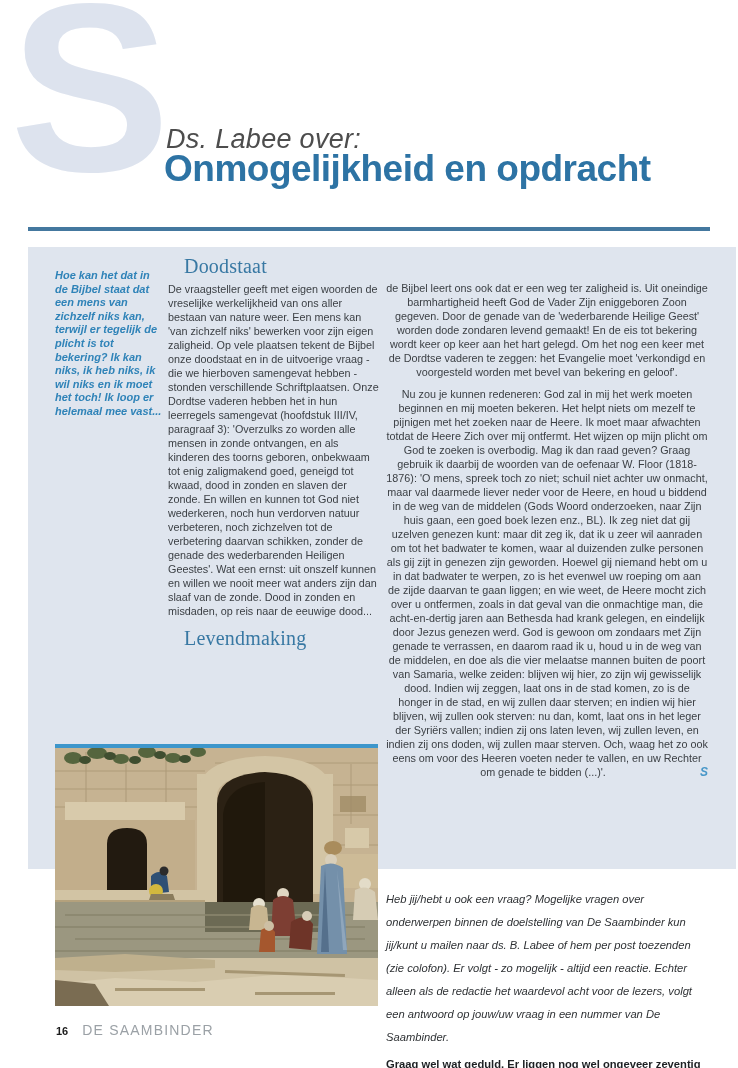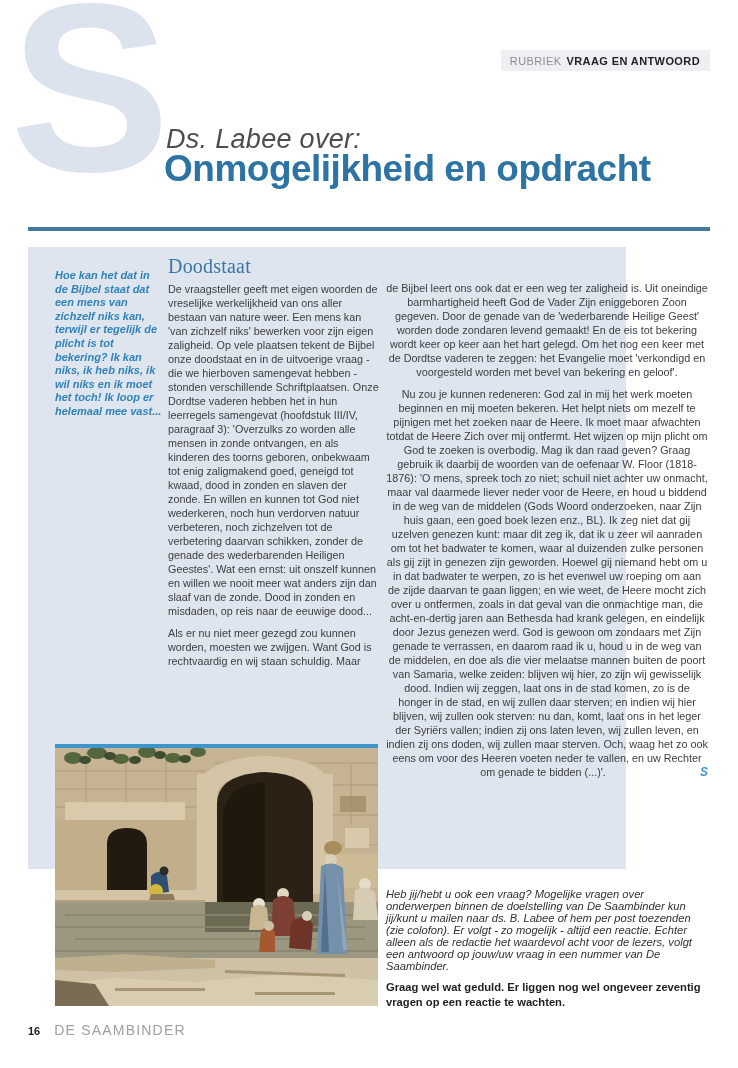--- a/index.html
+++ b/index.html
@@ -78,10 +78,6 @@
 
 <div class="page">
 
-  <div class="rubriek">
-    <span class="rubriek-label">RUBRIEK</span>
-    <span class="rubriek-title">VRAAG EN ANTWOORD</span>
-  </div>
 
   <div class="watermark">S</div>
 

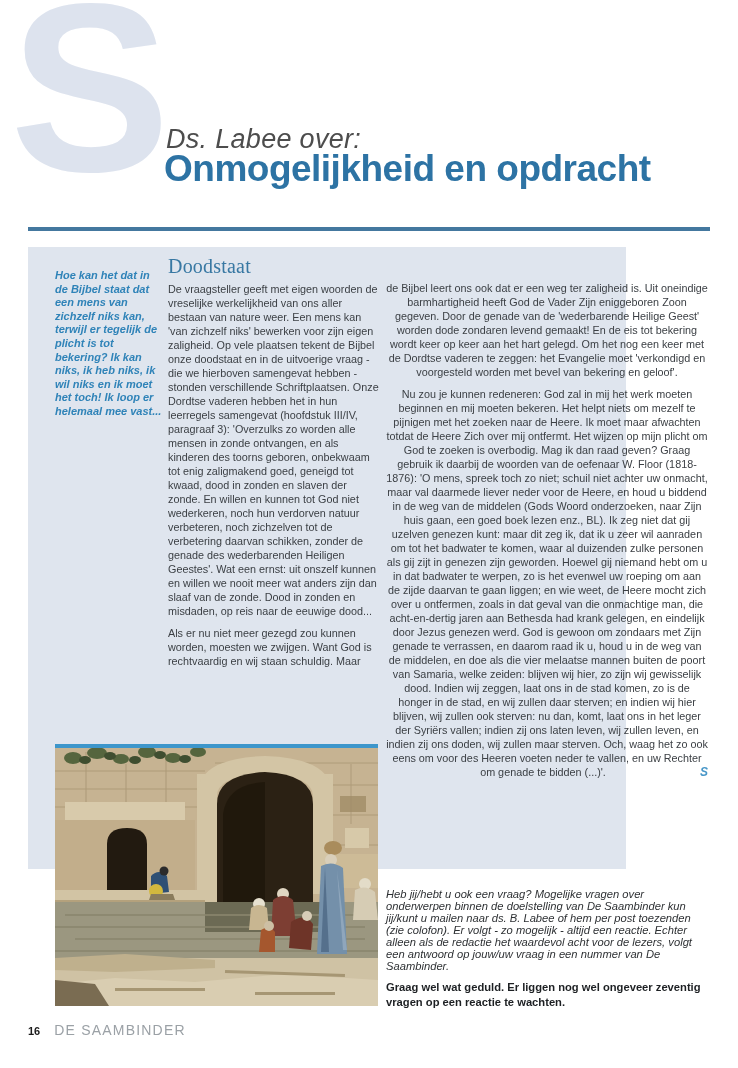--- a/index.html
+++ b/index.html
@@ -34,7 +34,7 @@
 
   
   .panel {
-    position:absolute; left:28px; top:247px; width:598px; height:622px;
+    position:absolute; left:28px; top:247px; width:708px; height:622px;
     background:#dfe5ee; z-index:1;
   }
   .question {

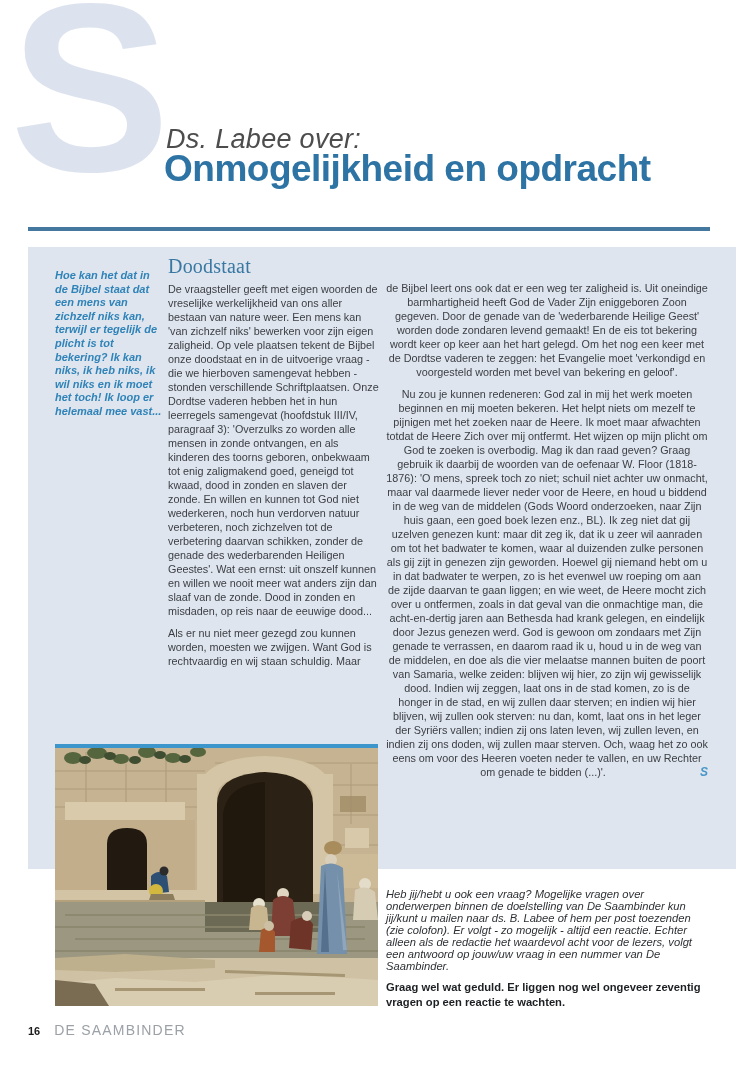--- a/index.html
+++ b/index.html
@@ -46,7 +46,7 @@
   .col1 { left:140px; width:211px; }
   .col2 { left:358px; width:322px; padding-top:26px;text-align:center; }
   .panel h2 {
-    margin:0 0 4px 0; font-family:"Liberation Serif", serif; font-weight:400;
+    margin:0 0 4px 16px; font-family:"Liberation Serif", serif; font-weight:400;
     font-size:20px; color:#3878a3; letter-spacing:.2px;
   }
   .panel h2.gap { margin-top:9px; }

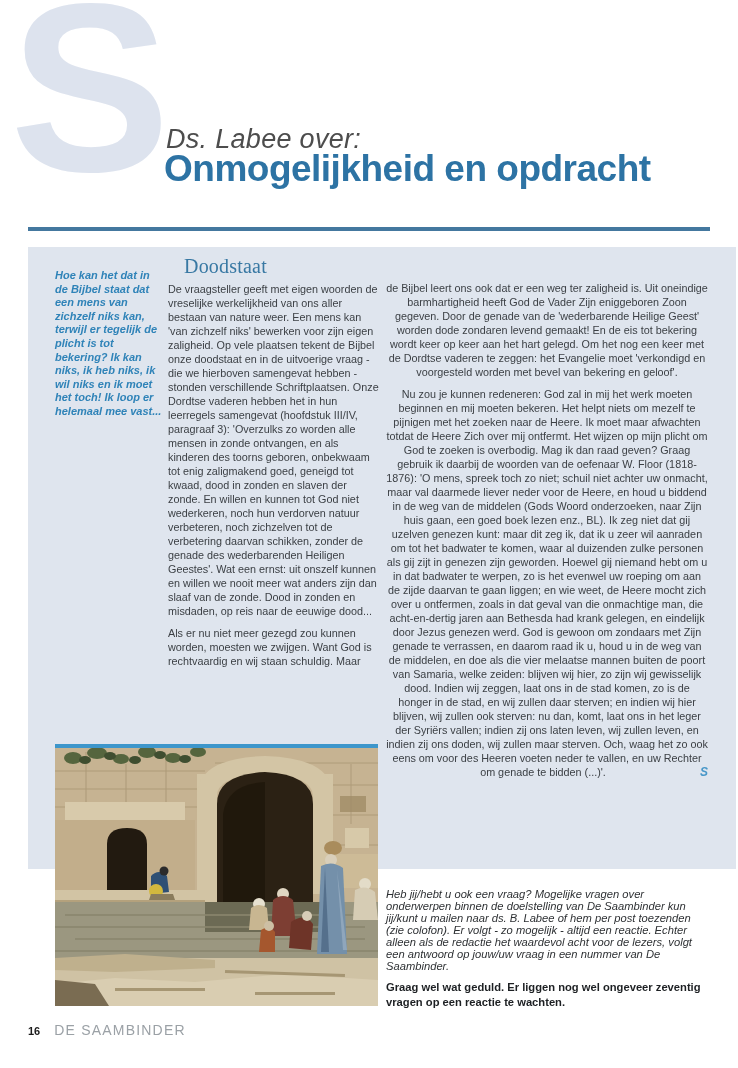--- a/index.html
+++ b/index.html
@@ -91,6 +91,7 @@
     <div class="col col1">
       <h2>Doodstaat</h2>
       <p>De vraagsteller geeft met eigen woorden de vreselijke werkelijkheid van ons aller bestaan van nature weer. Een mens kan 'van zichzelf niks' bewerken voor zijn eigen zaligheid. Op vele plaatsen tekent de Bijbel onze doodstaat en in de uitvoerige vraag - die we hierboven samengevat hebben - stonden verschillende Schriftplaatsen. Onze Dordtse vaderen hebben het in hun leerregels samengevat (hoofdstuk III/IV, paragraaf 3): 'Overzulks zo worden alle mensen in zonde ontvangen, en als kinderen des toorns geboren, onbekwaam tot enig zaligmakend goed, geneigd tot kwaad, dood in zonden en slaven der zonde. En willen en kunnen tot God niet wederkeren, noch hun verdorven natuur verbeteren, noch zichzelven tot de verbetering daarvan schikken, zonder de genade des wederbarenden Heiligen Geestes'. Wat een ernst: uit onszelf kunnen en willen we nooit meer wat anders zijn dan slaaf van de zonde. Dood in zonden en misdaden, op reis naar de eeuwige dood...</p>
+      <h2 class="gap">Levendmaking</h2>
       <p>Als er nu niet meer gezegd zou kunnen worden, moesten we zwijgen. Want God is rechtvaardig en wij staan schuldig. Maar</p>
     </div>
 

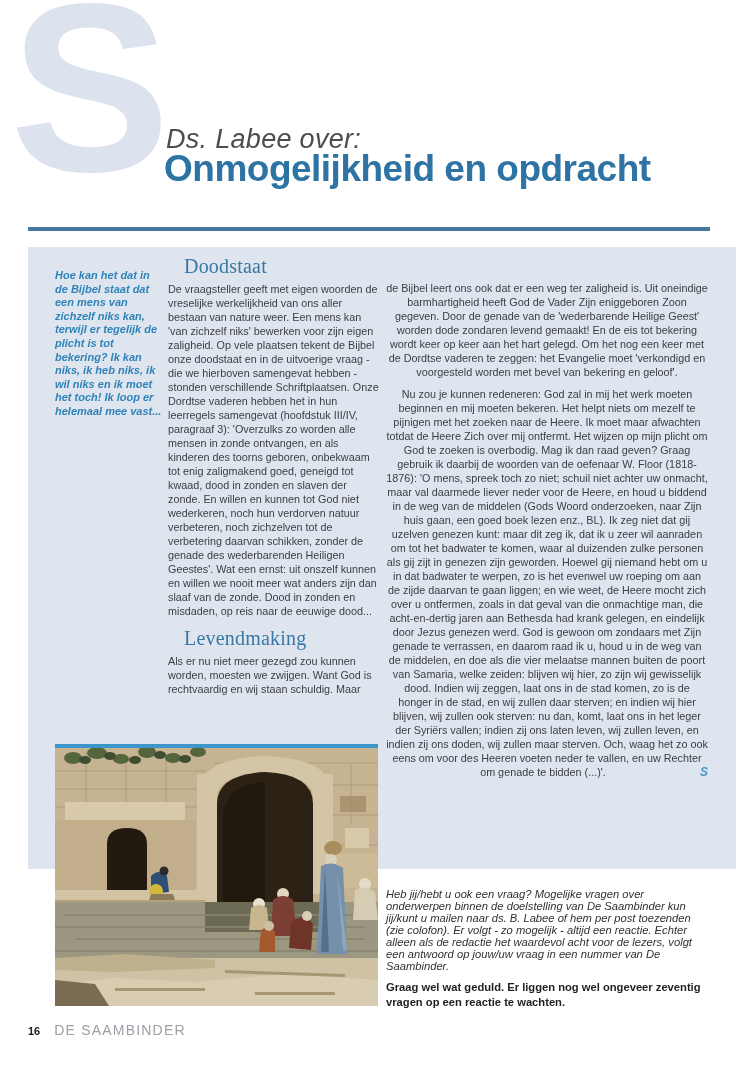--- a/index.html
+++ b/index.html
@@ -92,7 +92,6 @@
       <h2>Doodstaat</h2>
       <p>De vraagsteller geeft met eigen woorden de vreselijke werkelijkheid van ons aller bestaan van nature weer. Een mens kan 'van zichzelf niks' bewerken voor zijn eigen zaligheid. Op vele plaatsen tekent de Bijbel onze doodstaat en in de uitvoerige vraag - die we hierboven samengevat hebben - stonden verschillende Schriftplaatsen. Onze Dordtse vaderen hebben het in hun leerregels samengevat (hoofdstuk III/IV, paragraaf 3): 'Overzulks zo worden alle mensen in zonde ontvangen, en als kinderen des toorns geboren, onbekwaam tot enig zaligmakend goed, geneigd tot kwaad, dood in zonden en slaven der zonde. En willen en kunnen tot God niet wederkeren, noch hun verdorven natuur verbeteren, noch zichzelven tot de verbetering daarvan schikken, zonder de genade des wederbarenden Heiligen Geestes'. Wat een ernst: uit onszelf kunnen en willen we nooit meer wat anders zijn dan slaaf van de zonde. Dood in zonden en misdaden, op reis naar de eeuwige dood...</p>
       <h2 class="gap">Levendmaking</h2>
-      <p>Als er nu niet meer gezegd zou kunnen worden, moesten we zwijgen. Want God is rechtvaardig en wij staan schuldig. Maar</p>
     </div>
 
     <div class="col col2">

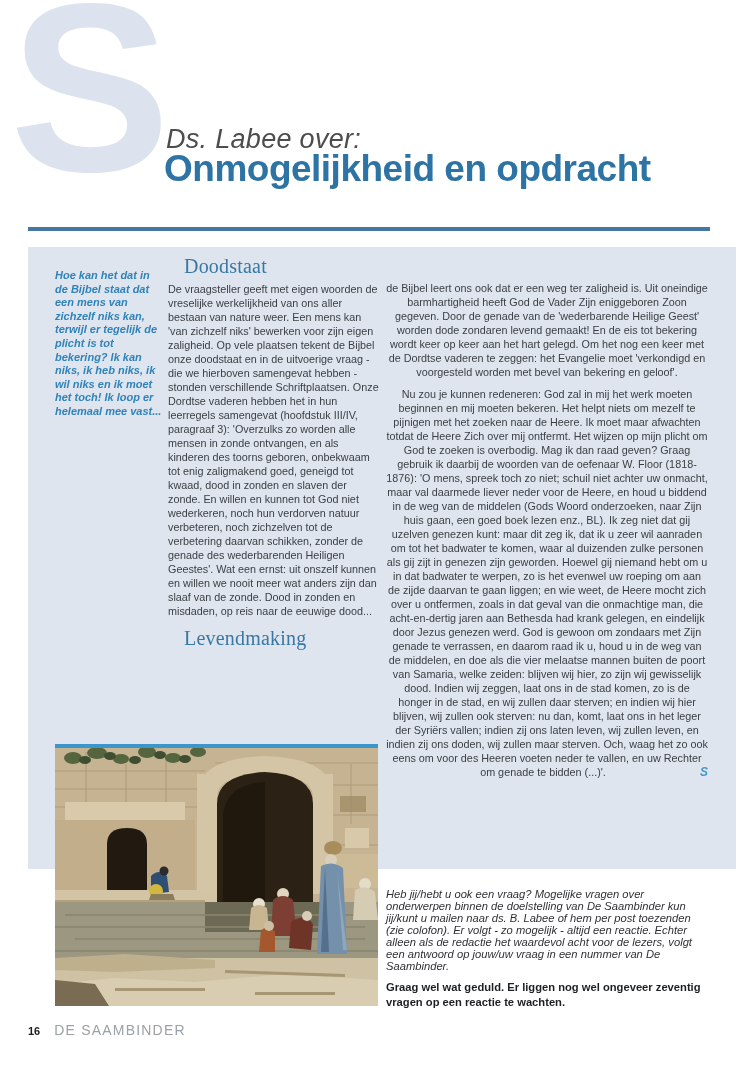--- a/index.html
+++ b/index.html
@@ -65,7 +65,7 @@
   
   .vraag { position:absolute; left:386px; top:888px; width:324px; z-index:2; }
   .vraag h3 { margin:0 0 7px 0; font-size:21px; color:#2d79ae; font-weight:bold; letter-spacing:.2px; }
-  .vraag-body { margin:0; font-size:11.2px; line-height:12px; font-style:italic; color:#2e3134; }
+  .vraag-body { margin:0; font-size:11.2px; line-height:23px; font-style:italic; color:#2e3134; }
   .vraag-note { margin:8px 0 0 0; font-size:11.2px; line-height:15px; font-weight:bold; color:#1d2023; }
 
   

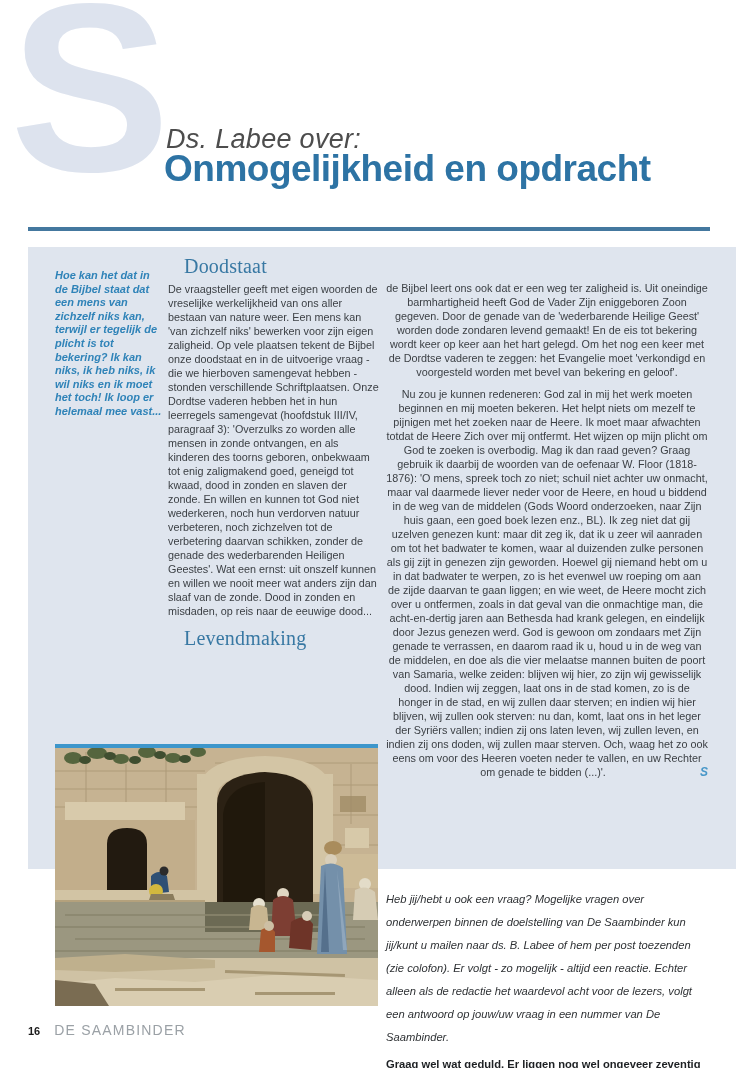--- a/index.html
+++ b/index.html
@@ -70,7 +70,7 @@
 
   
   .footer { position:absolute; left:28px; top:1022px; display:flex; gap:14px; align-items:baseline; z-index:2; }
-  .pagenum { font-size:11px; font-weight:bold; color:#1c1c1c; }
+  .pagenum { font-size:11px; font-weight:bold; color:#1c1c1c;margin-left:28px; }
   .mag { font-size:14px; color:#9ba1a6; letter-spacing:1.2px; }
 </style>
 </head>

